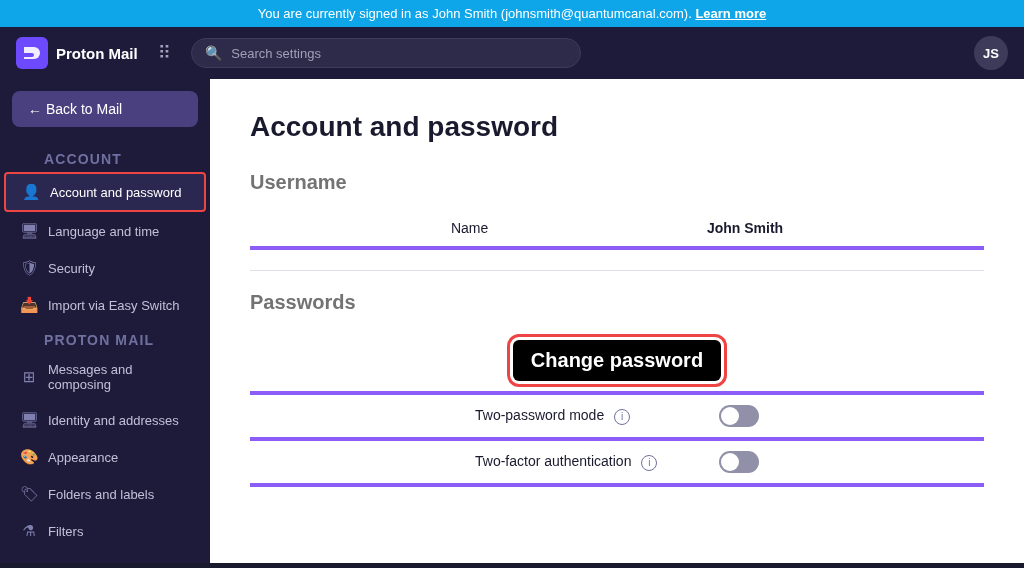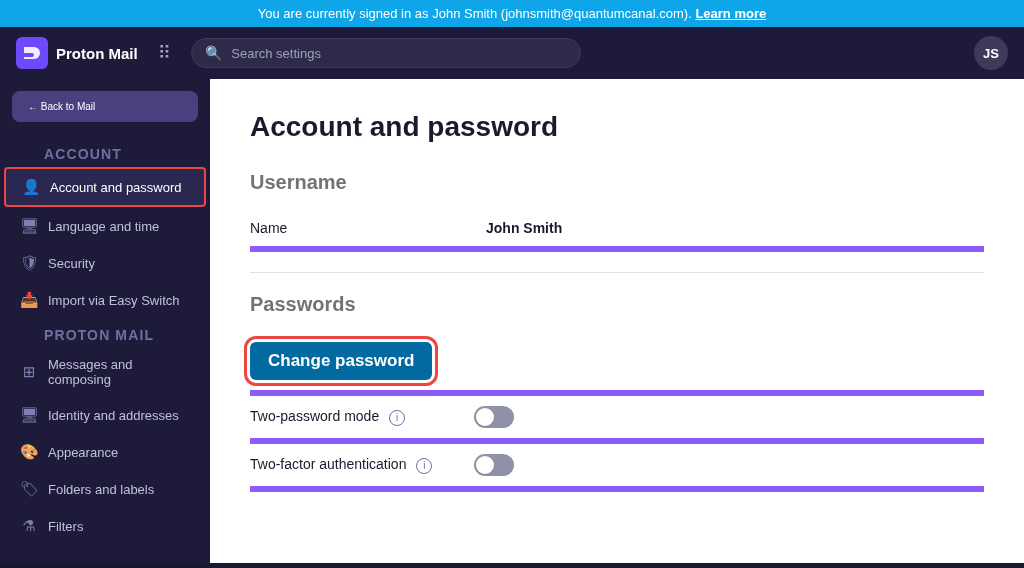--- a/index.html
+++ b/index.html
@@ -107,7 +107,7 @@
       border-radius: 8px;
       color: #fff;
       padding: 10px 16px;
-      font-size: 10px;
+      font-size: 14px;
       cursor: pointer;
       display: flex;
       align-items: center;

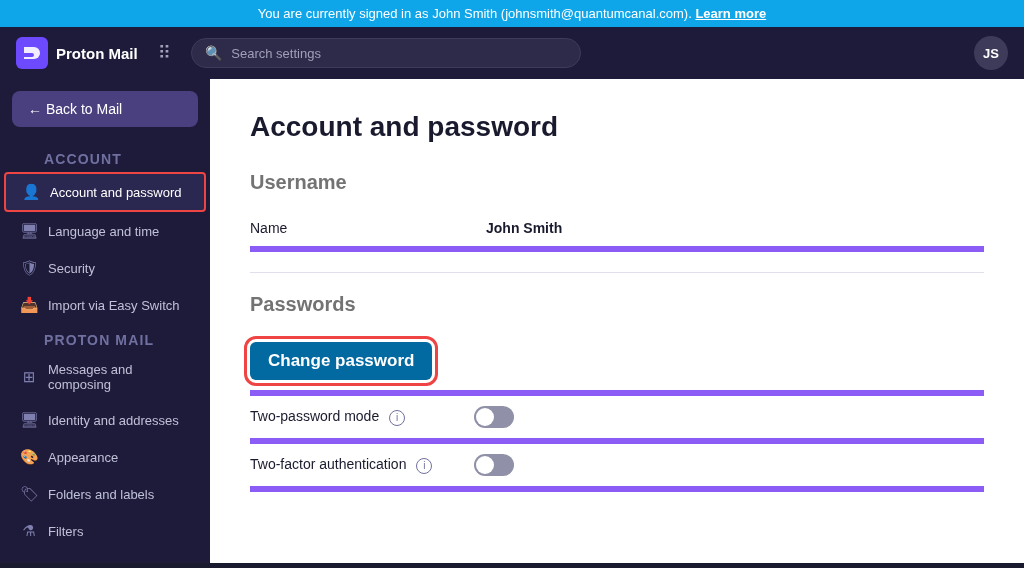--- a/index.html
+++ b/index.html
@@ -174,8 +174,9 @@
       display: flex;
       align-items: center;
       padding: 10px 0;
-      border-bottom: 6px solid #8b5cf6;
-      gap: 4px;
+      border-bottom: 4px solid #8b5cf6;
+      gap: 24px;
+      justify-content: center;
     }
     .setting-label {
       font-size: 14px;

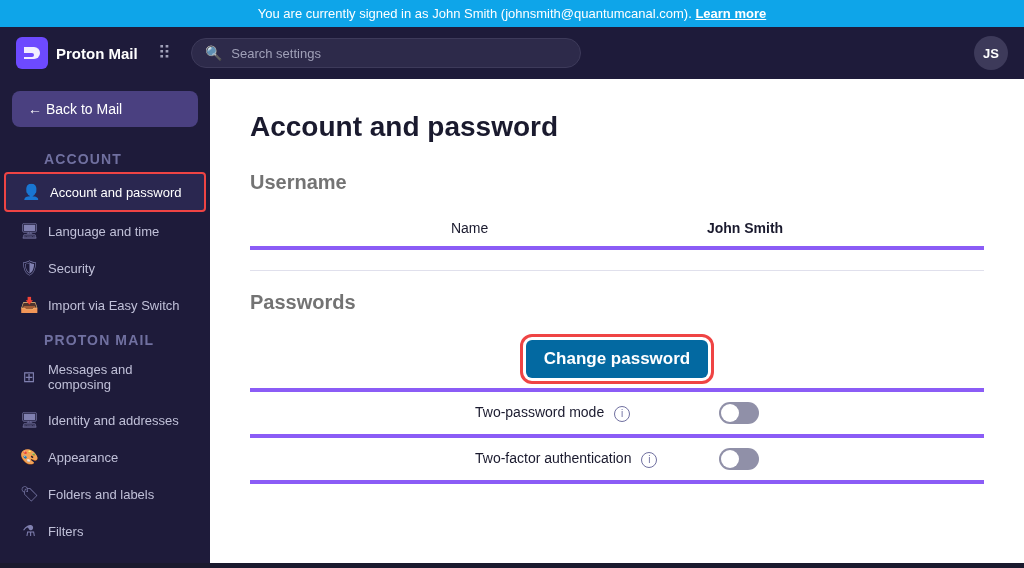--- a/index.html
+++ b/index.html
@@ -195,12 +195,12 @@
       margin: 20px 0;
     }
     .change-password-btn {
-      background: #0369a1;
+      background: #000000;
       color: #fff;
       border: none;
       border-radius: 6px;
       padding: 9px 18px;
-      font-size: 17px;
+      font-size: 20px;
       font-weight: 600;
       cursor: pointer;
       outline: 3px solid #ef4444;

